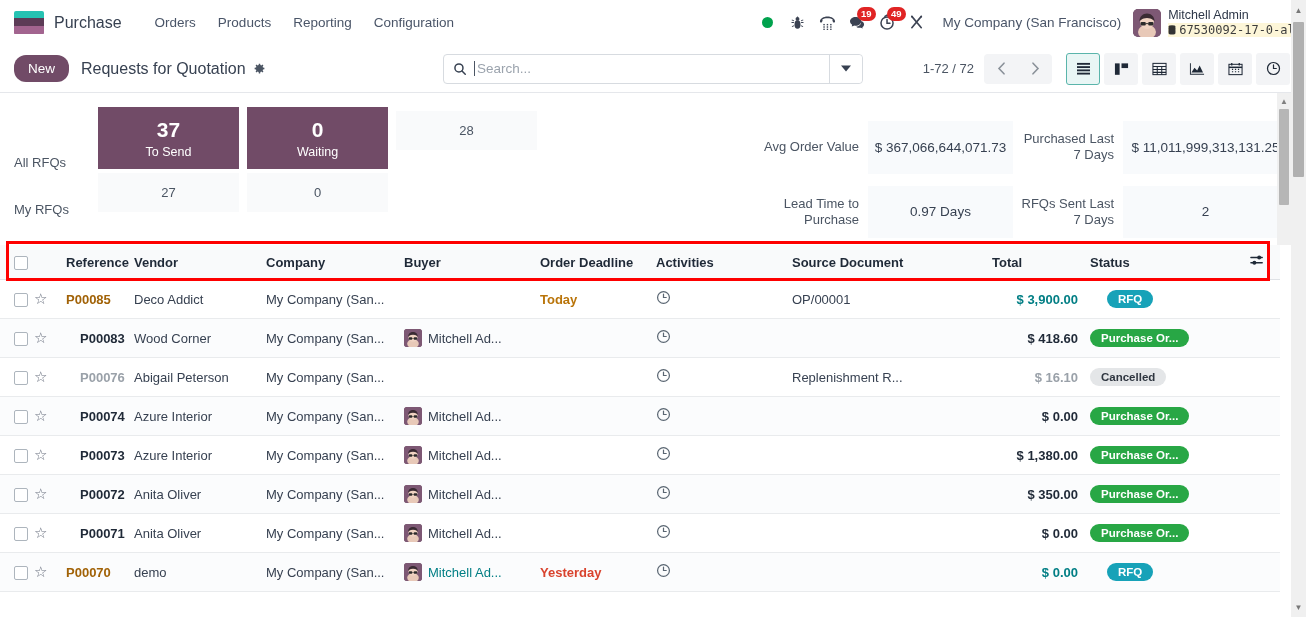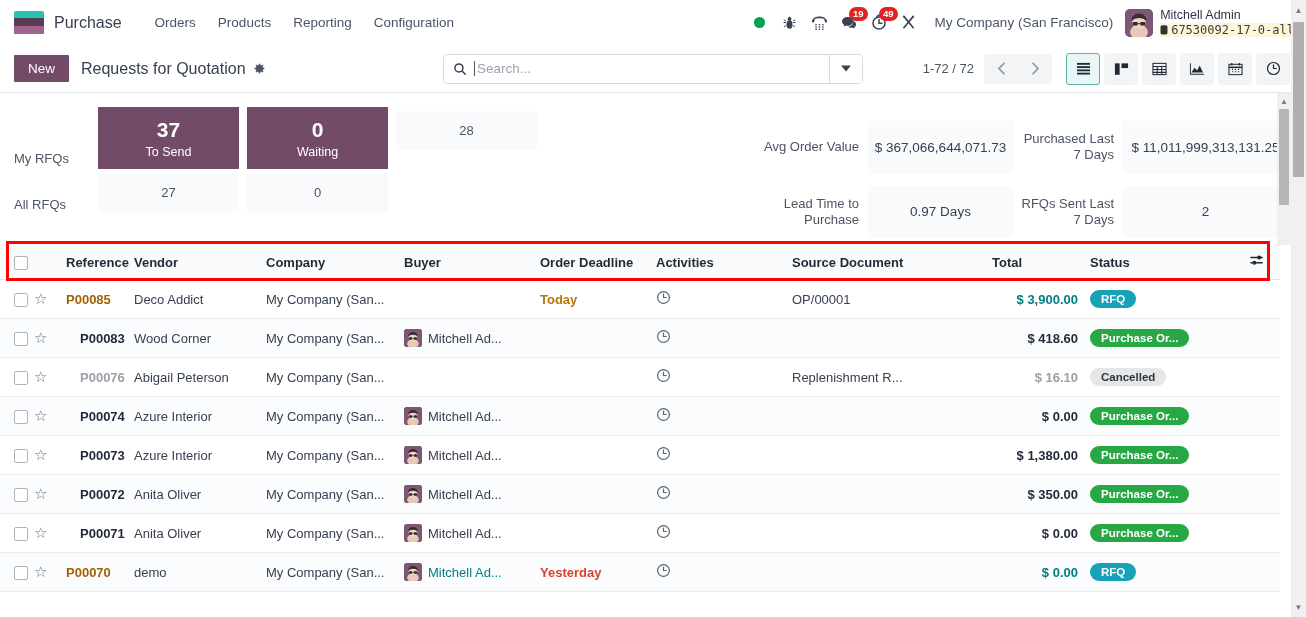--- a/index.html
+++ b/index.html
@@ -19,7 +19,7 @@
     background: #ffffff;
     display: flex;
     align-items: center;
-    padding: 0 12px 0 14px;
+    padding: 0 4px 0 14px;
     position: relative;
   }
   .odoo-logo {

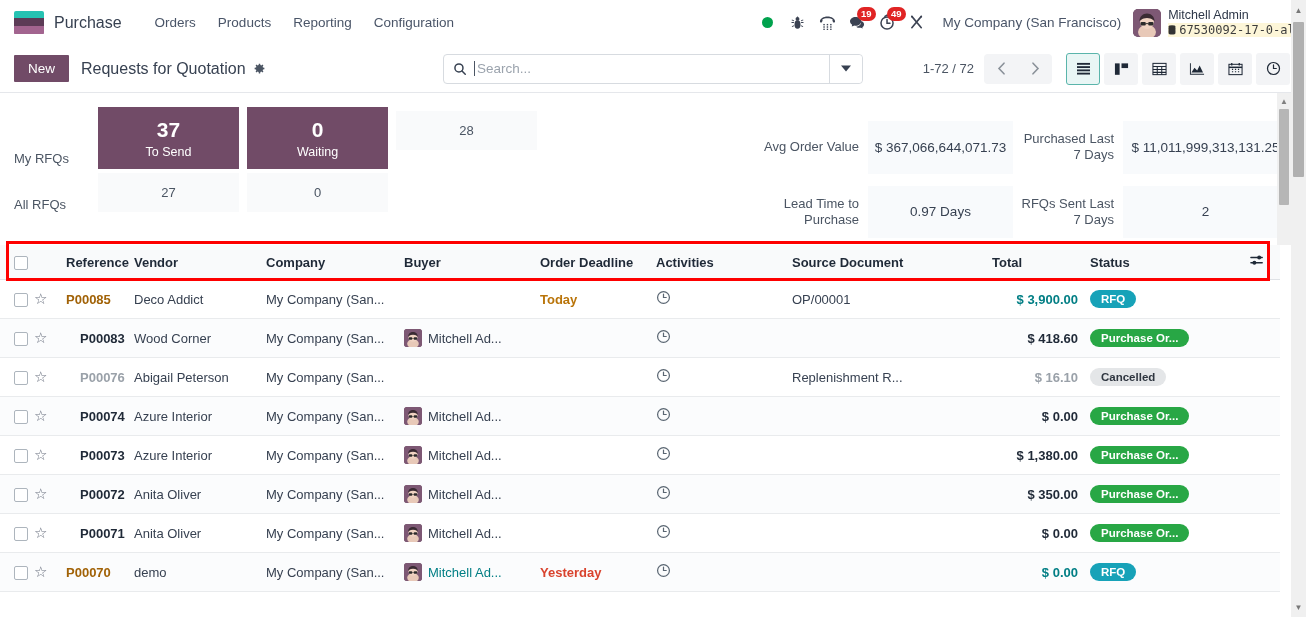--- a/index.html
+++ b/index.html
@@ -125,7 +125,7 @@
     background: #714b67;
     color: #ffffff;
     border: none;
-    border-radius: 1px;
+    border-radius: 12px;
     font-size: 13.5px;
     padding: 6px 14px;
     cursor: pointer;

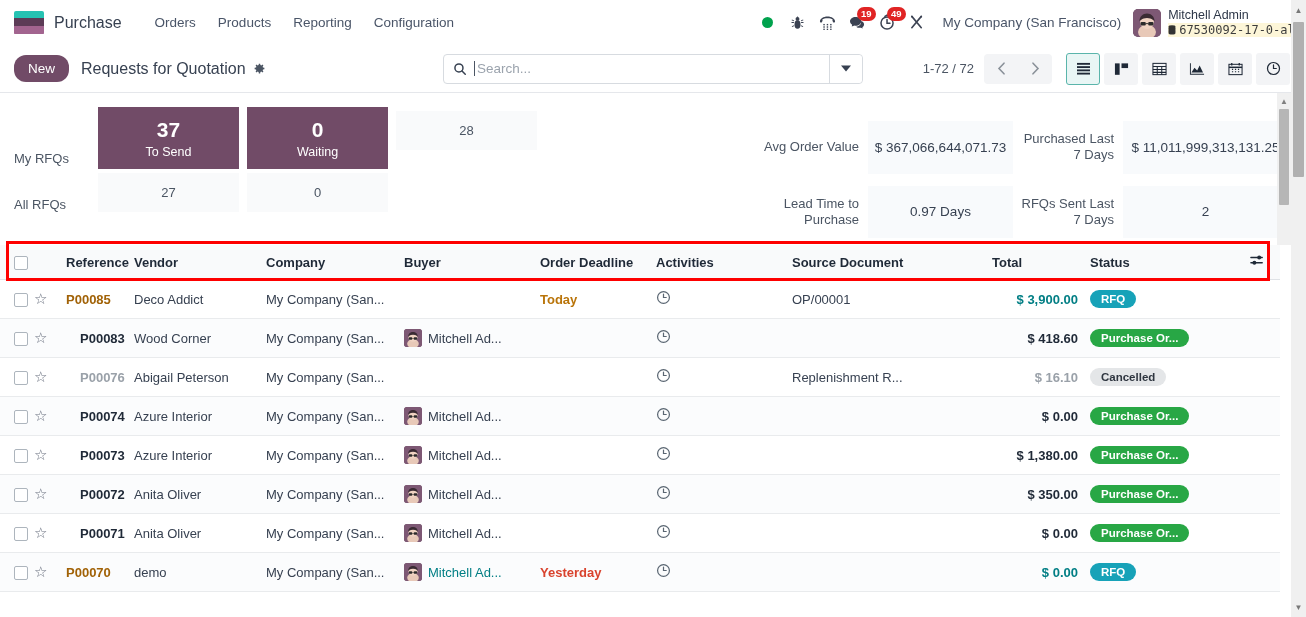--- a/index.html
+++ b/index.html
@@ -640,8 +640,8 @@
   <div class="dashboard">
     <div class="kpi-left">
       <div class="kpi-rowlabels">
+        <div class="kpi-rowlabel">All RFQs</div>
         <div class="kpi-rowlabel second">My RFQs</div>
-        <div class="kpi-rowlabel">All RFQs</div>
       </div>
       <div class="kpi-cols">
         <div class="kpi-col">

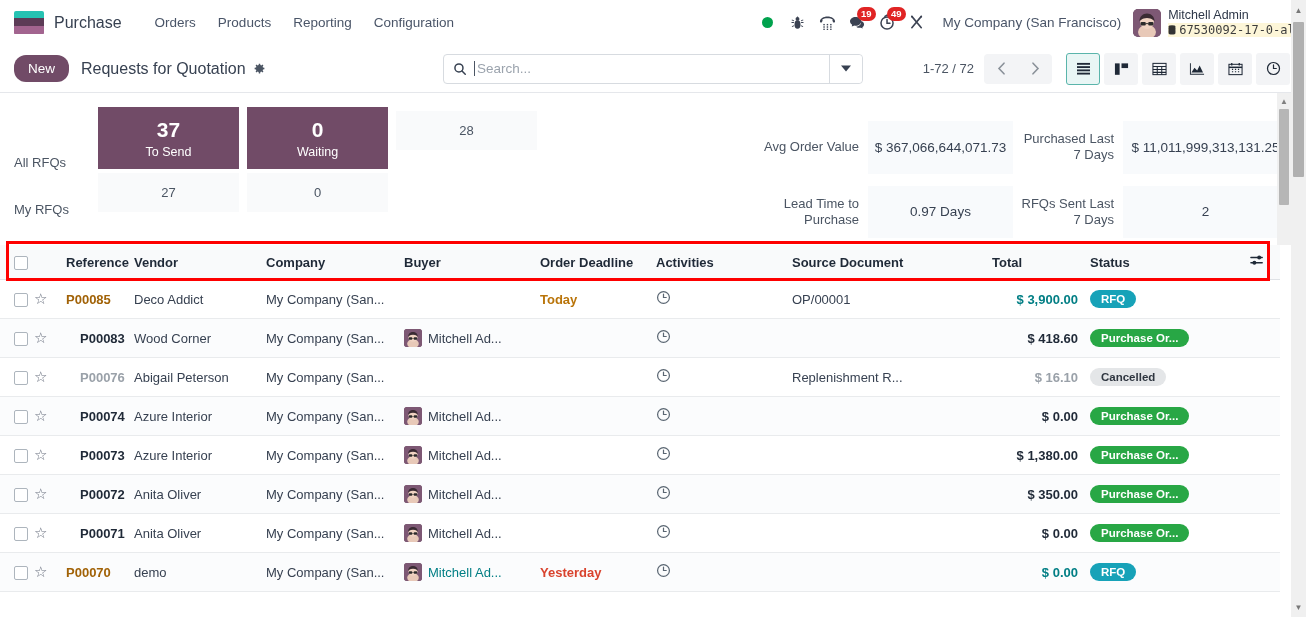--- a/index.html
+++ b/index.html
@@ -375,7 +375,7 @@
     vertical-align: middle;
     cursor: pointer;
   }
-  .badge-rfq { background: #17a2b8; }
+  .badge-rfq { background: #17a2b8; margin-left: 17px; }
   .badge-po  { background: #28a745; }
   .badge-cancel { background: #e4e6e8; color: #2f3640; }
 

